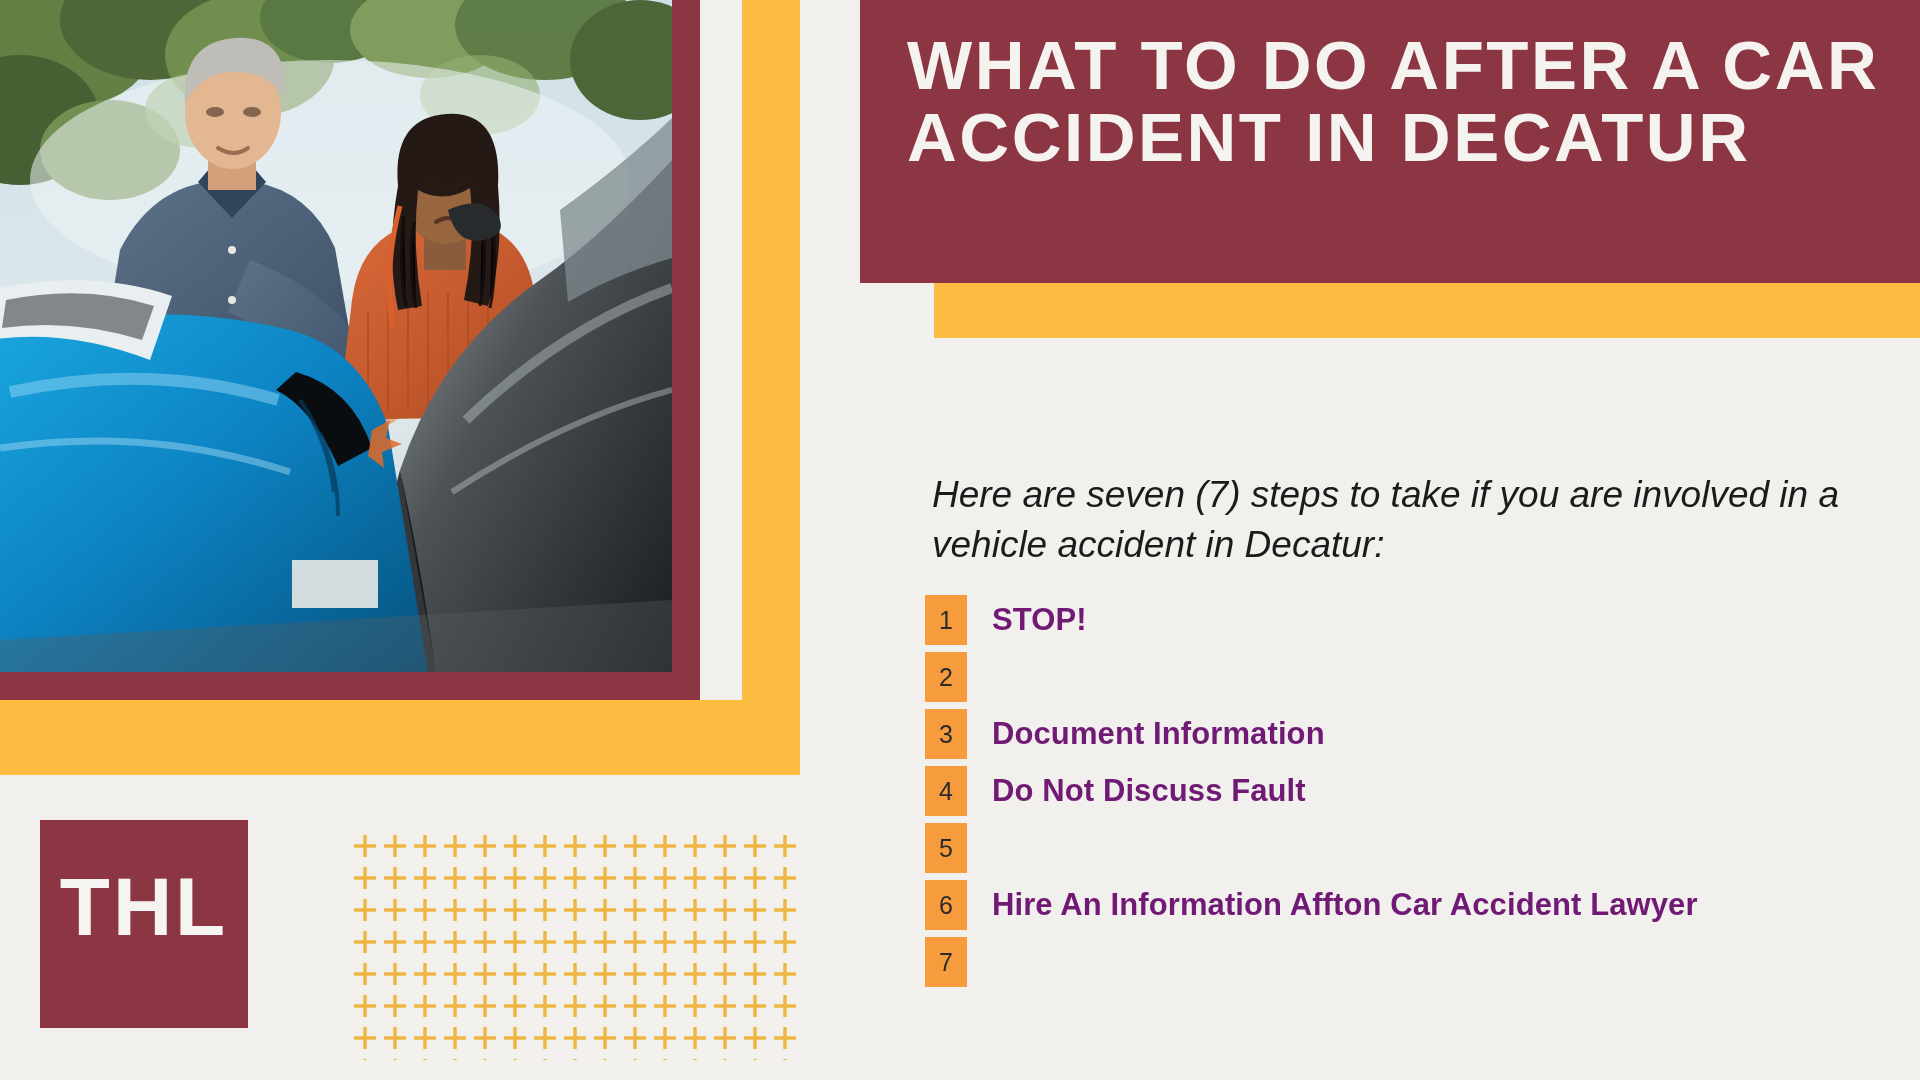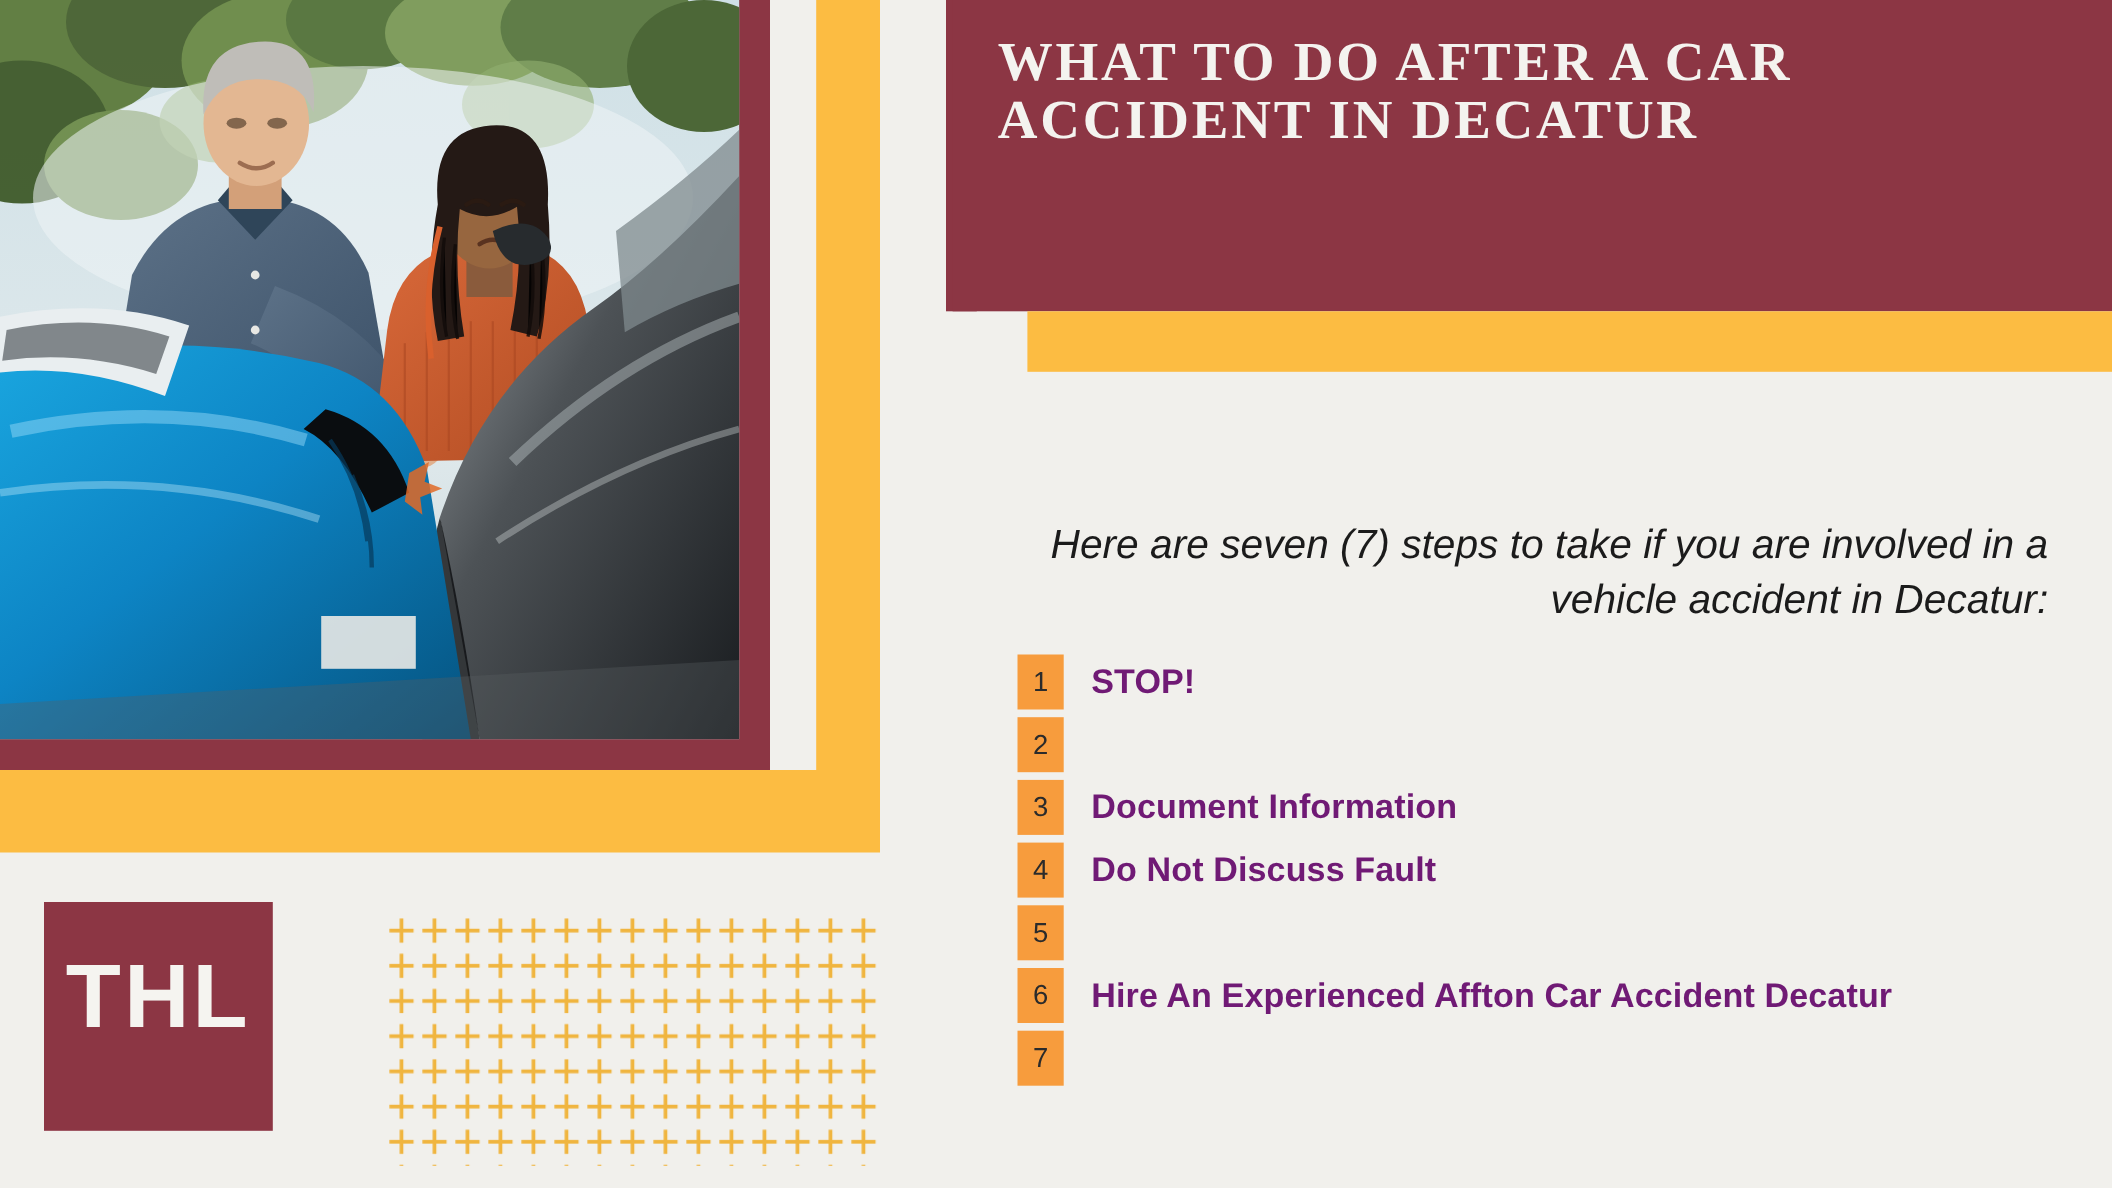--- a/index.html
+++ b/index.html
@@ -111,9 +111,9 @@
     top: 30px;
     width: 1000px;
     color: #f4f3ef;
-    font-family: Liberation Serif, serif;
+    font-family: Liberation Sans, sans-serif;
     font-weight: bold;
-    font-size: 50px;
+    font-size: 69px;
     line-height: 1.04;
     letter-spacing: 2.5px;
     text-transform: uppercase;

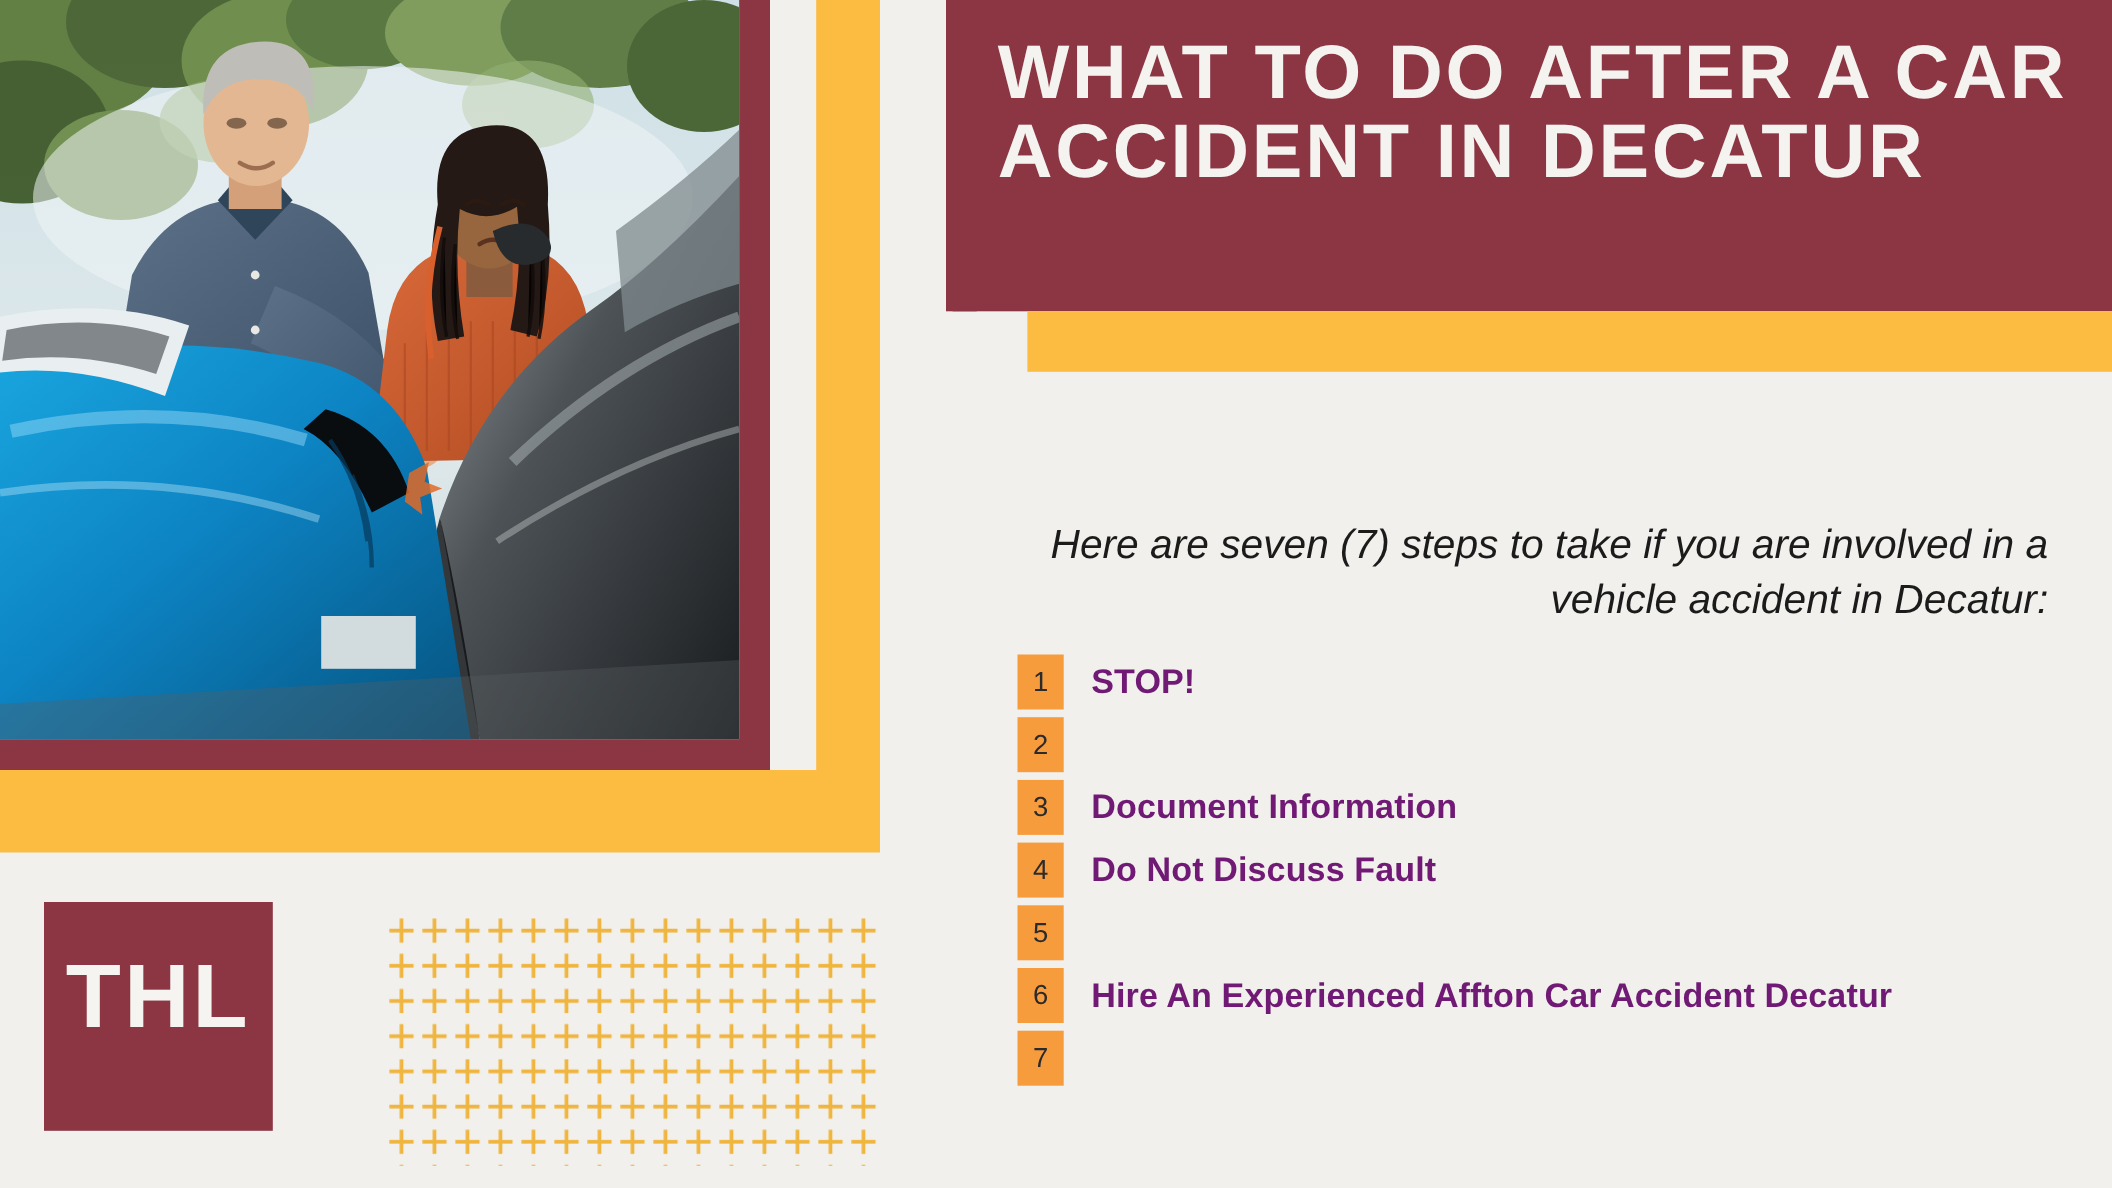--- a/index.html
+++ b/index.html
@@ -137,7 +137,6 @@
     font-style: italic;
     font-size: 37px;
     line-height: 1.34;
-    text-align: right;
   }
 
   .steps {

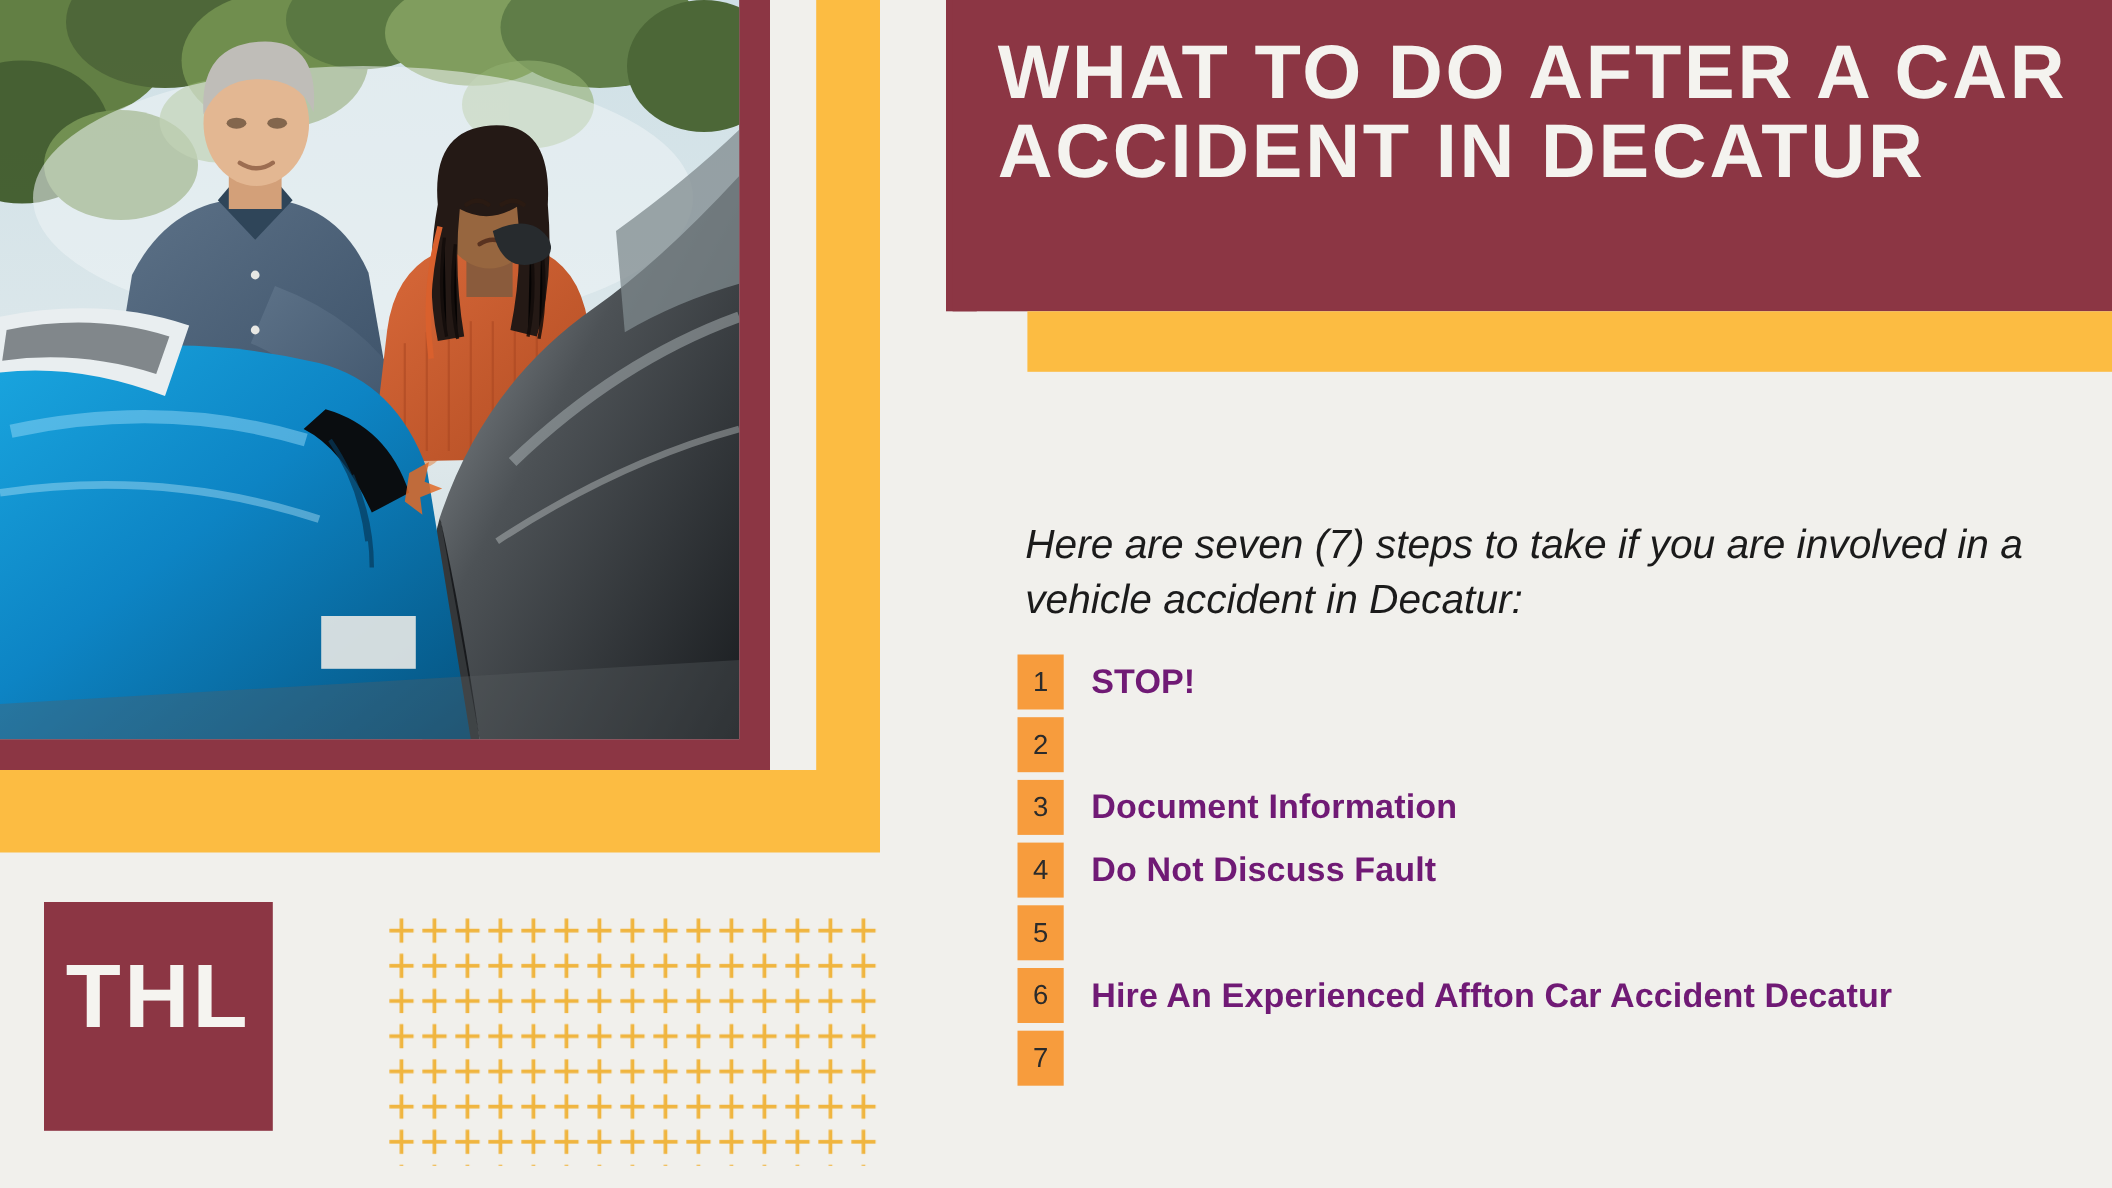--- a/index.html
+++ b/index.html
@@ -381,7 +381,7 @@
 
     <div class="step-row">
       <div class="step-num">6</div>
-      <div class="step-label">Hire An Experienced Affton Car Accident Decatur</div>
+      <div class="step-label">Hire An Information Affton Car Accident Lawyer</div>
     </div>
 
     <div class="step-row">

